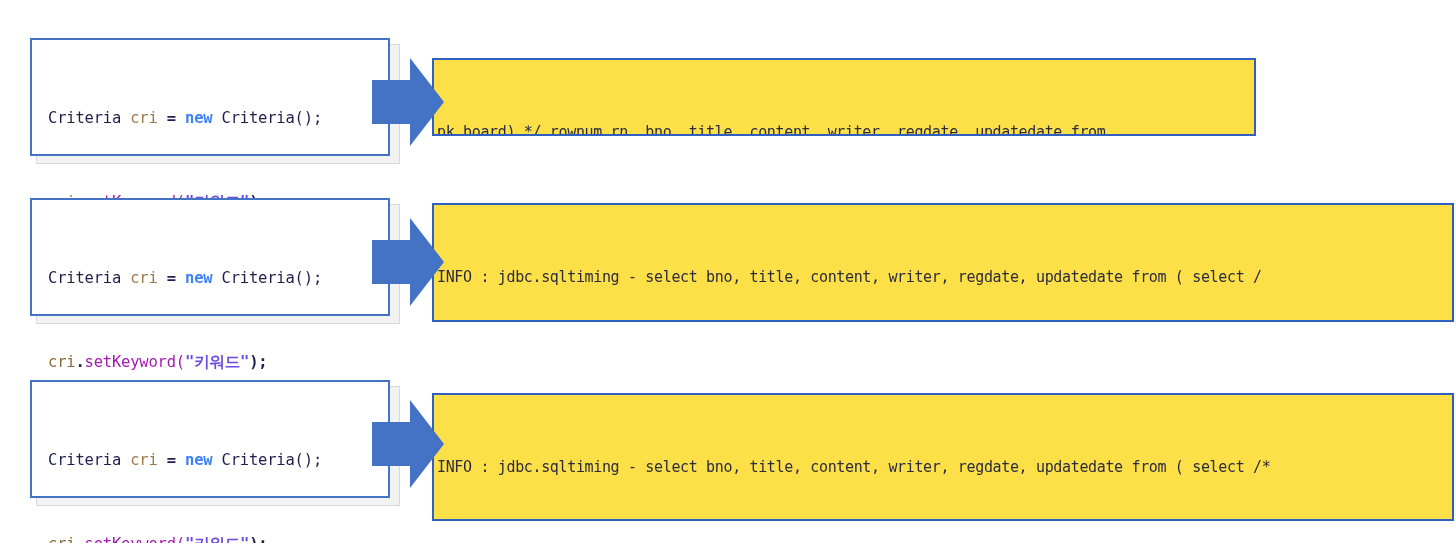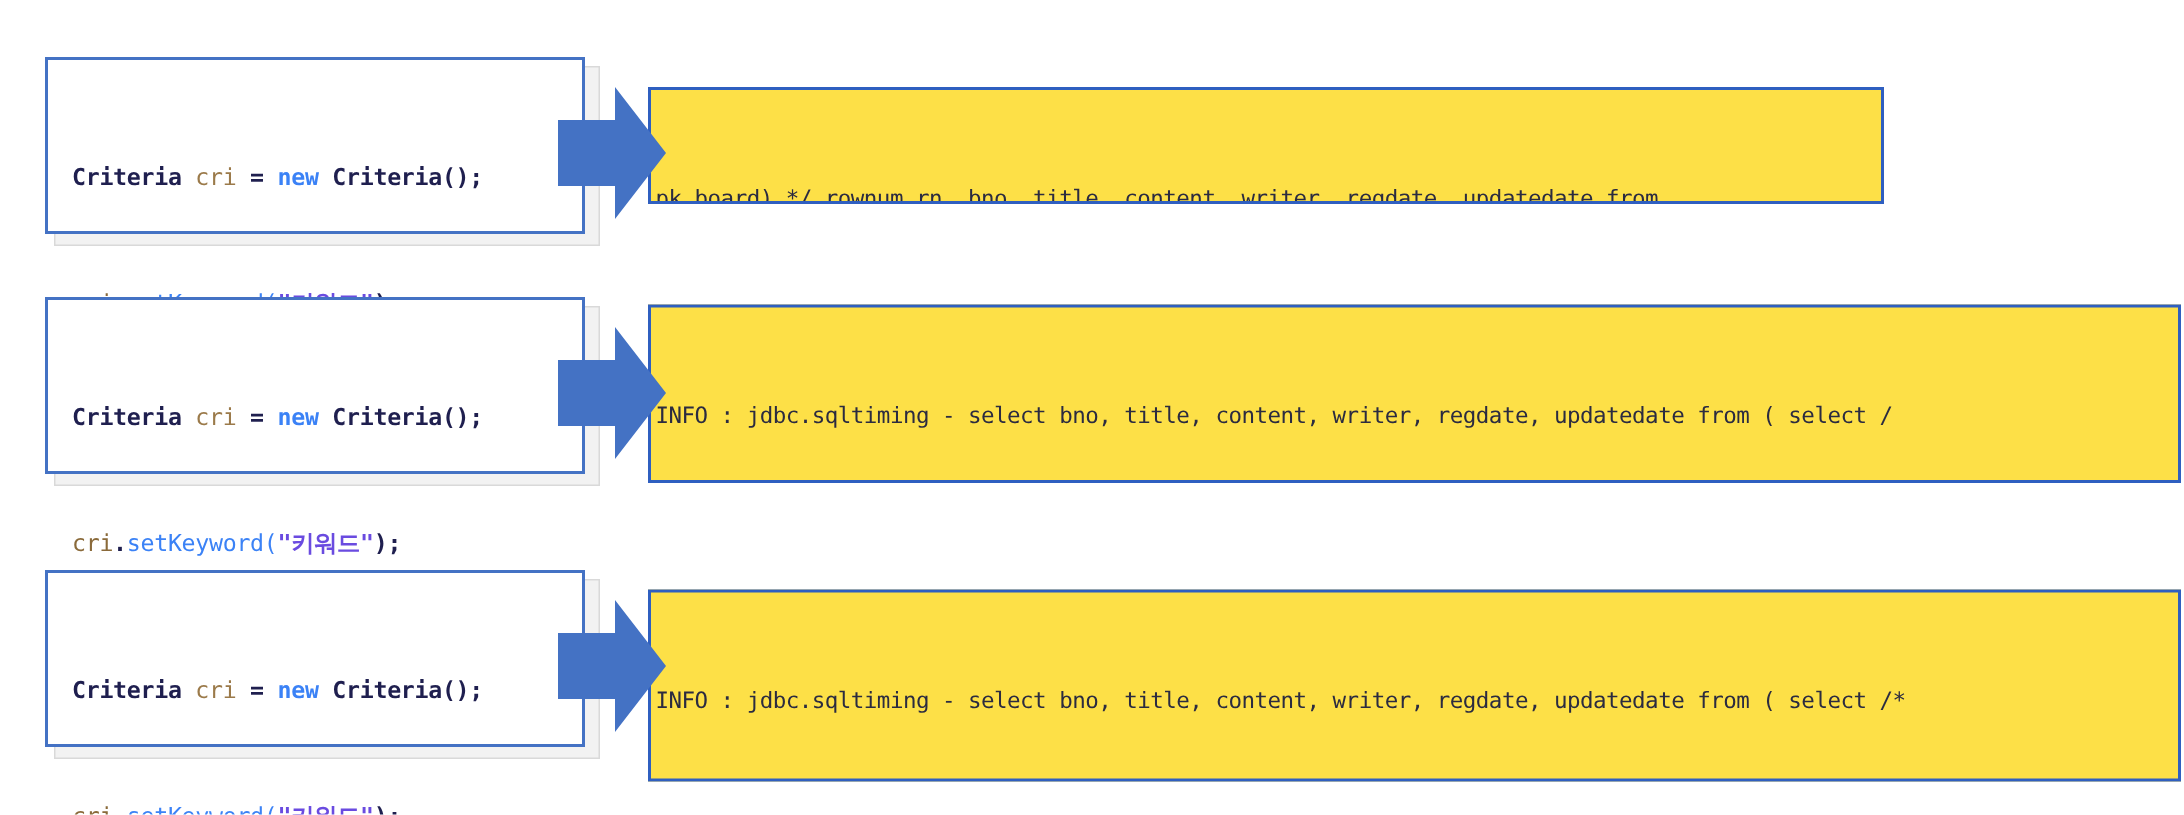--- a/index.html
+++ b/index.html
@@ -41,7 +41,7 @@
   }
 
   
-  .t-type   { color: #1f1f4f; font-weight: bold; }
+  .t-type   { color: #1f1f4f; font-weight: normal; }
   .t-var    { color: #9b7a4a; }
   .t-op     { color: #1f1f4f; font-weight: bold; }
   .t-kw     { color: #3b82f6; font-weight: bold; }

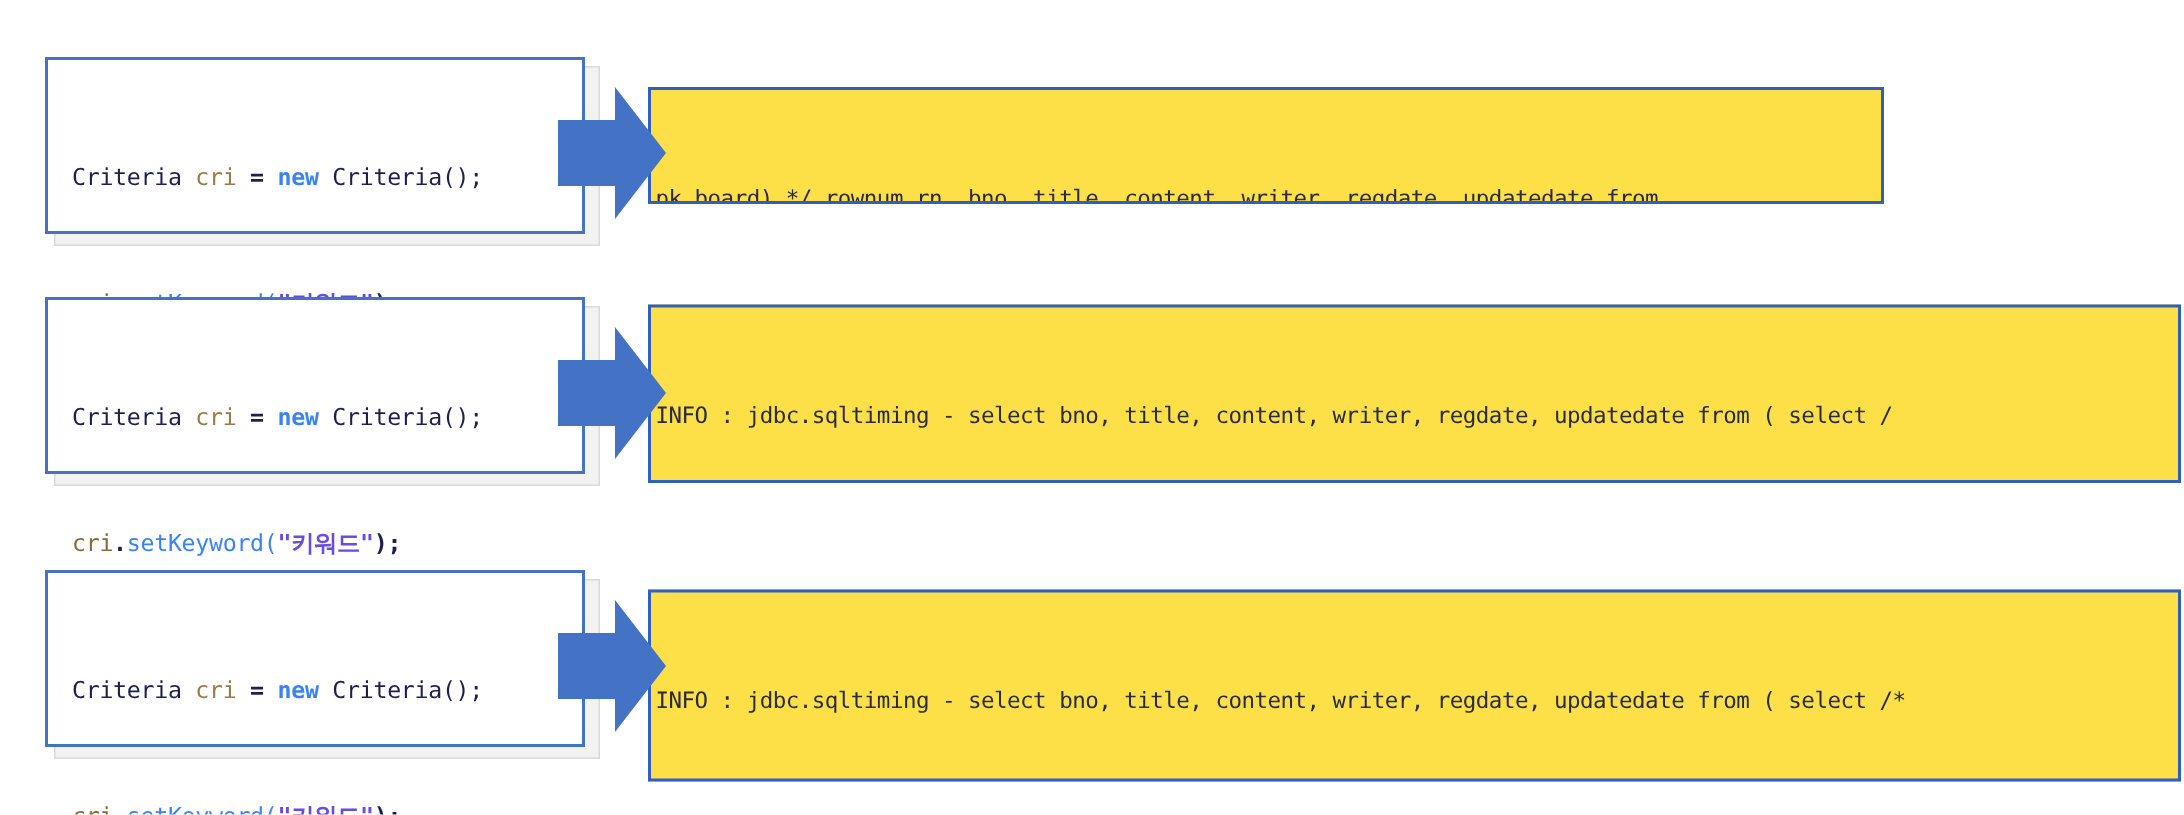--- a/index.html
+++ b/index.html
@@ -46,7 +46,7 @@
   .t-op     { color: #1f1f4f; font-weight: bold; }
   .t-kw     { color: #3b82f6; font-weight: bold; }
   .t-punct  { color: #1f1f4f; font-weight: bold; }
-  .t-method { color: #3b82f6; }
+  .t-method { color: #a21caf; }
   .t-str    { color: #6a4be0; font-weight: bold; }
   .t-obj    { color: #8a6a3a; }
 

